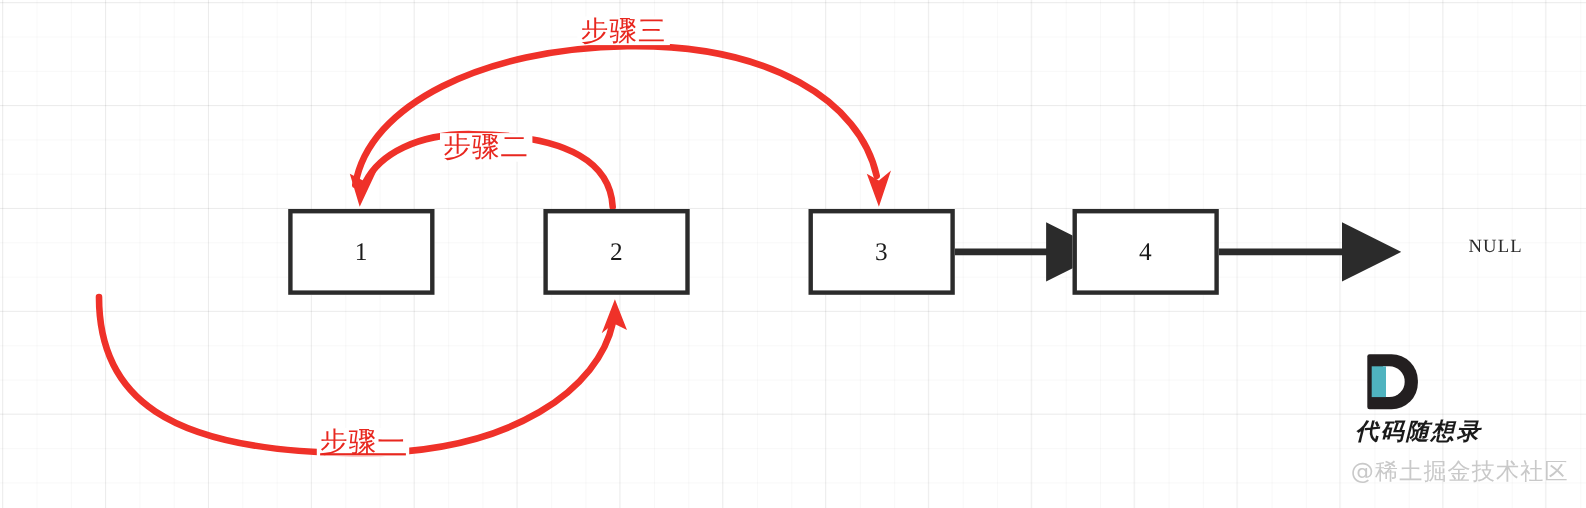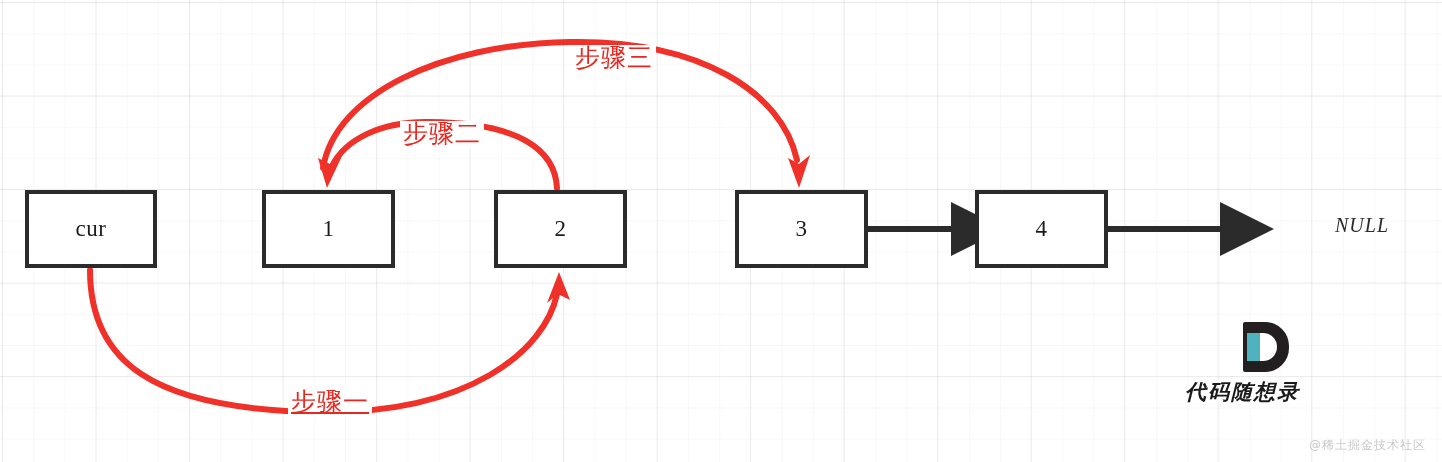--- a/index.html
+++ b/index.html
@@ -199,7 +199,7 @@
 
   <div class="null-label" style="left:1335px; top:214px;">NULL</div>
 
-  <div class="step-label" style="left:525px; top:45px;margin-left:47px;">步骤三</div>
+  <div class="step-label" style="left:525px; top:15px;">步骤三</div>
 
   <div class="step-label" style="left:400px; top:121px;">步骤二</div>
 

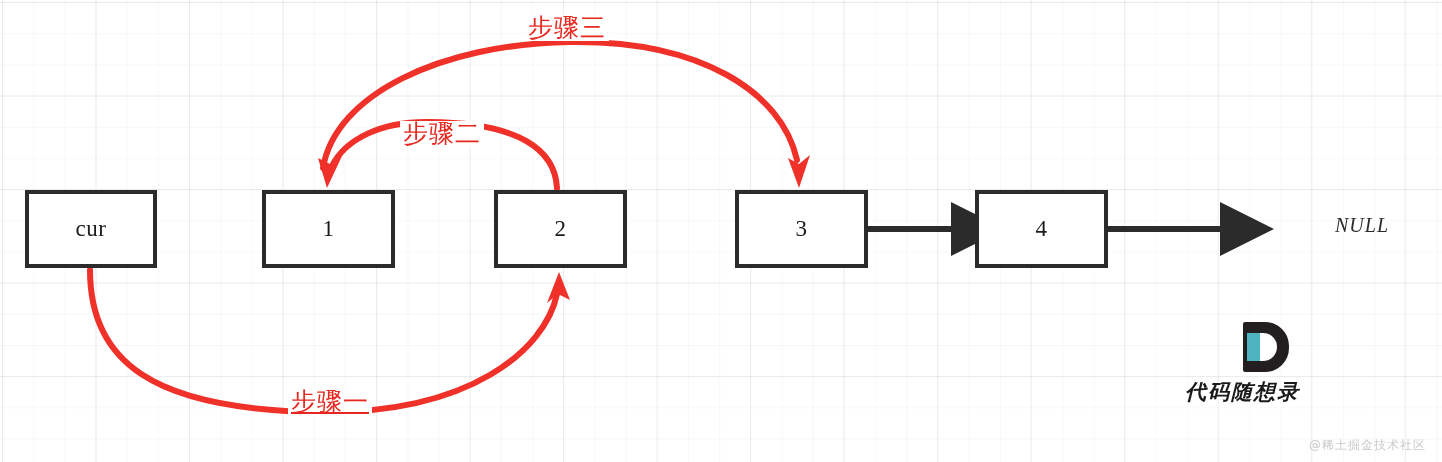--- a/index.html
+++ b/index.html
@@ -177,9 +177,6 @@
     </g>
   </svg>
 
-  <div class="node-box" style="left:25px; top:190px; width:132px; height:78px;">
-    <span>cur</span>
-  </div>
 
   <div class="node-box" style="left:262px; top:190px; width:133px; height:78px;">
     <span>1</span>

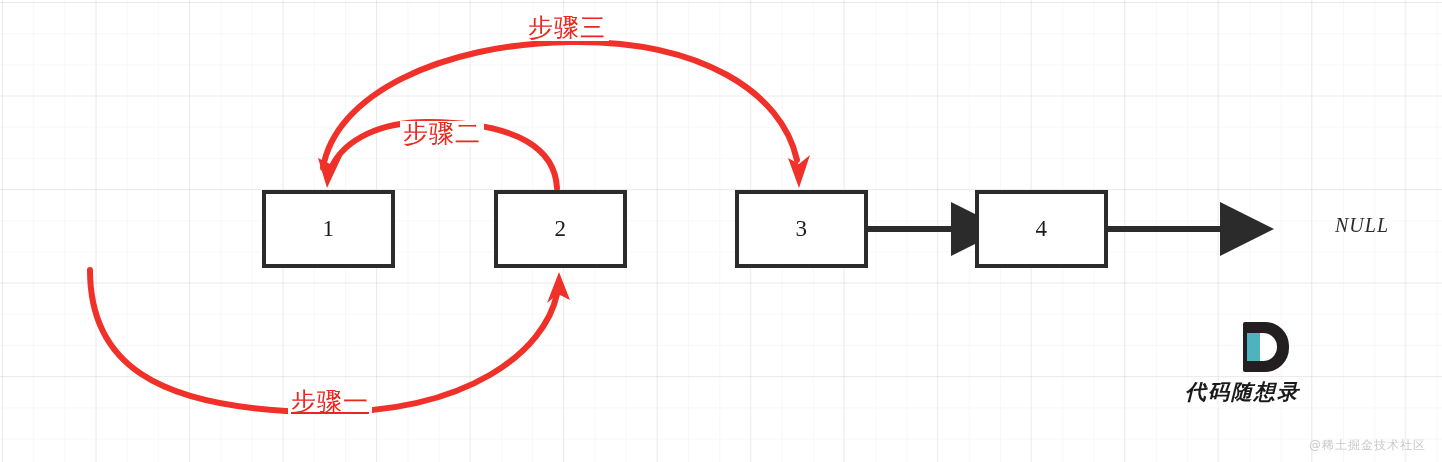--- a/index.html
+++ b/index.html
@@ -58,12 +58,11 @@
 
   .null-label {
     position: absolute;
-    font-size: 20px;
+    font-size: 17px;
     color: #2b2b2b;
     font-family: "Liberation Serif", "DejaVu Serif", serif;
     letter-spacing: 1px;
     white-space: nowrap;
-    font-style: italic;
   }
 
   .step-label {

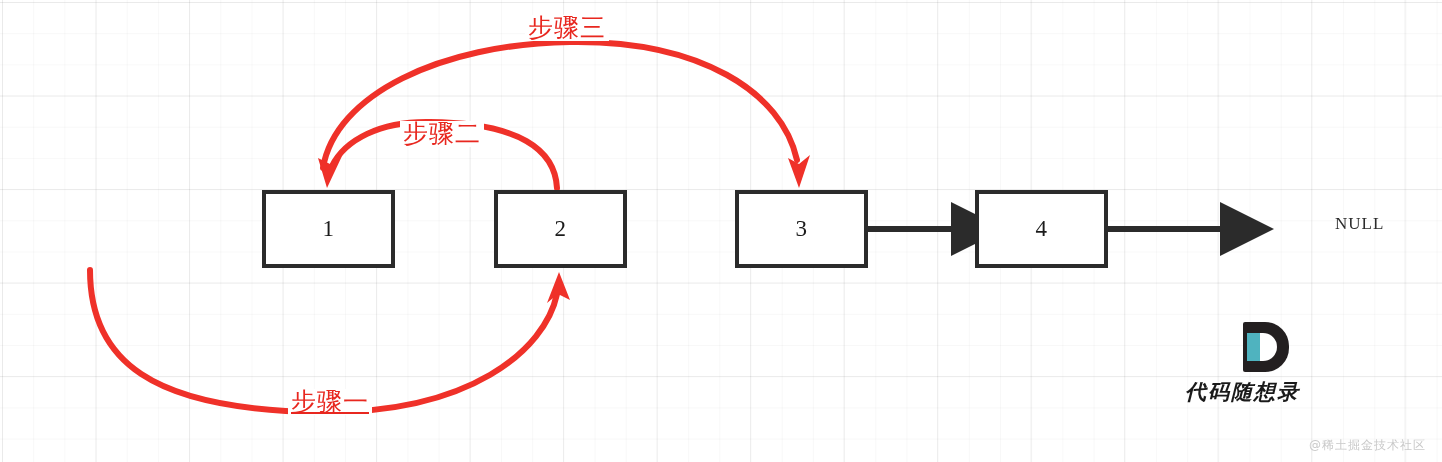--- a/index.html
+++ b/index.html
@@ -83,7 +83,7 @@
     left: 1185px;
     top: 322px;
     width: 162px;
-    text-align: left;
+    text-align: right;
     pointer-events: auto;
   }
   #logo-mark {

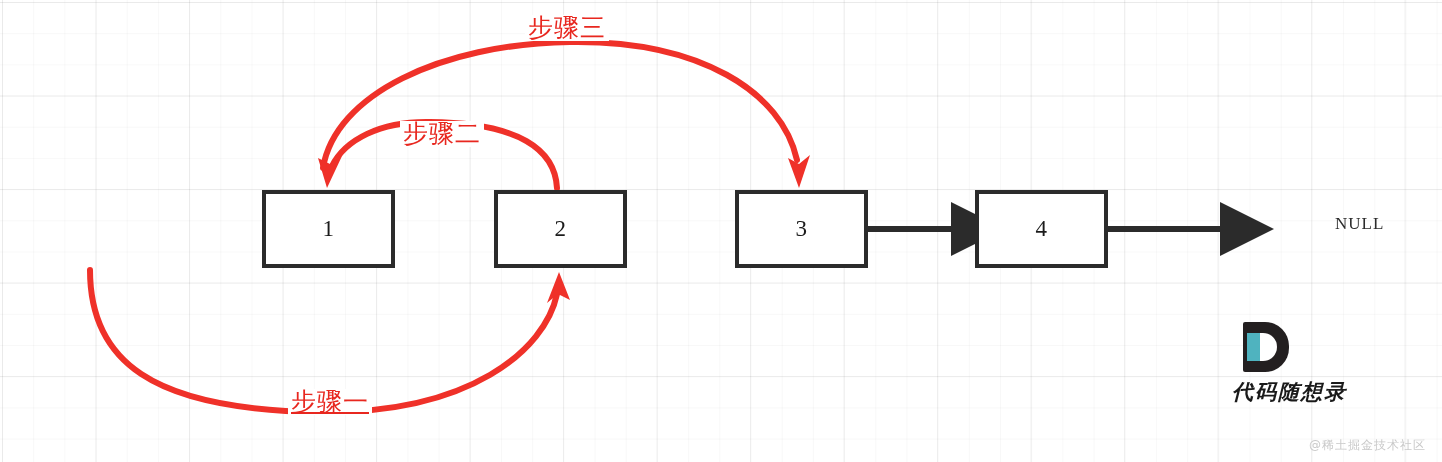--- a/index.html
+++ b/index.html
@@ -125,8 +125,8 @@
   #watermark {
     position: absolute;
     right: 16px;
-    bottom: 8px;
-    font-size: 12px;
+    bottom: 20px;
+    font-size: 21px;
     color: #c9c9c9;
     font-family: "DejaVu Sans", "Liberation Sans", sans-serif;
     white-space: nowrap;

